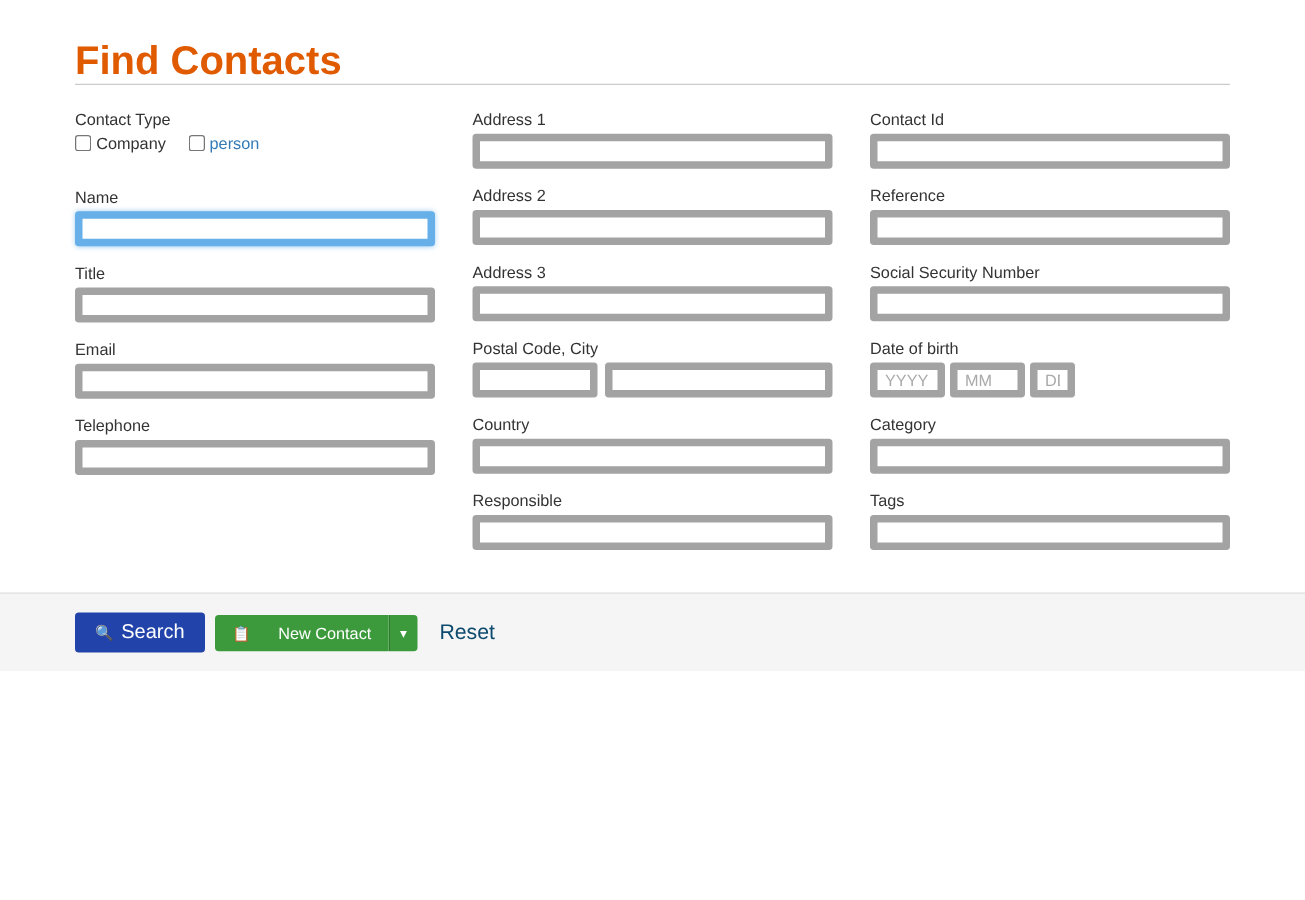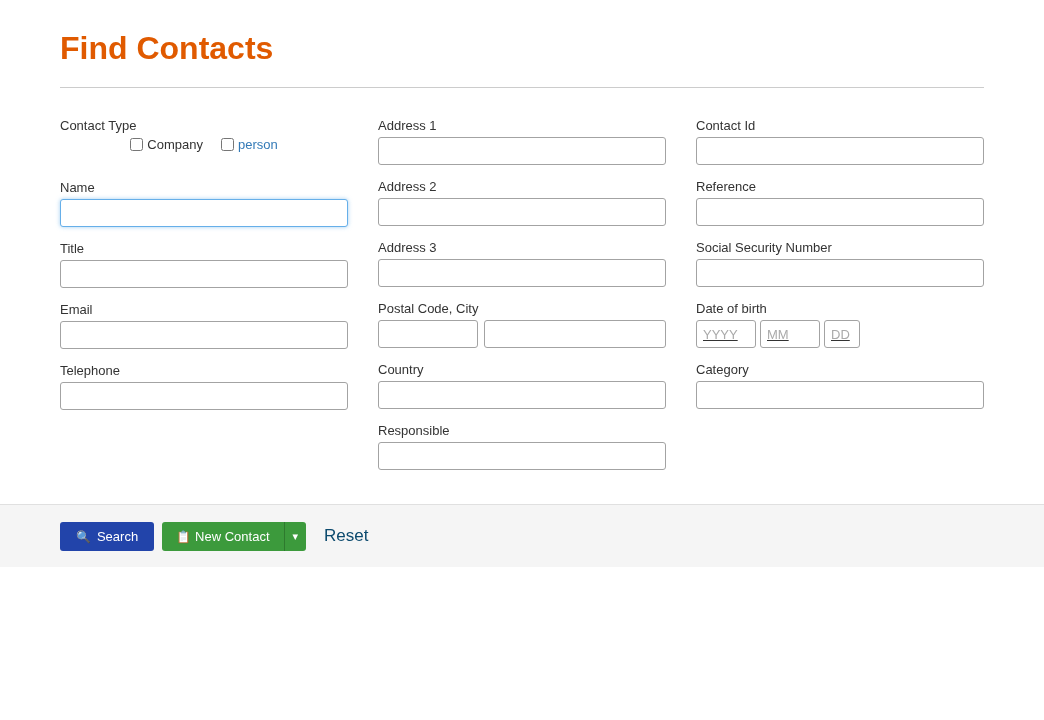--- a/index.html
+++ b/index.html
@@ -18,7 +18,6 @@
       font-size: 32px;
       font-weight: bold;
       color: #e05a00;
-      margin-bottom: 20px;
     }
     .divider {
       border: none;

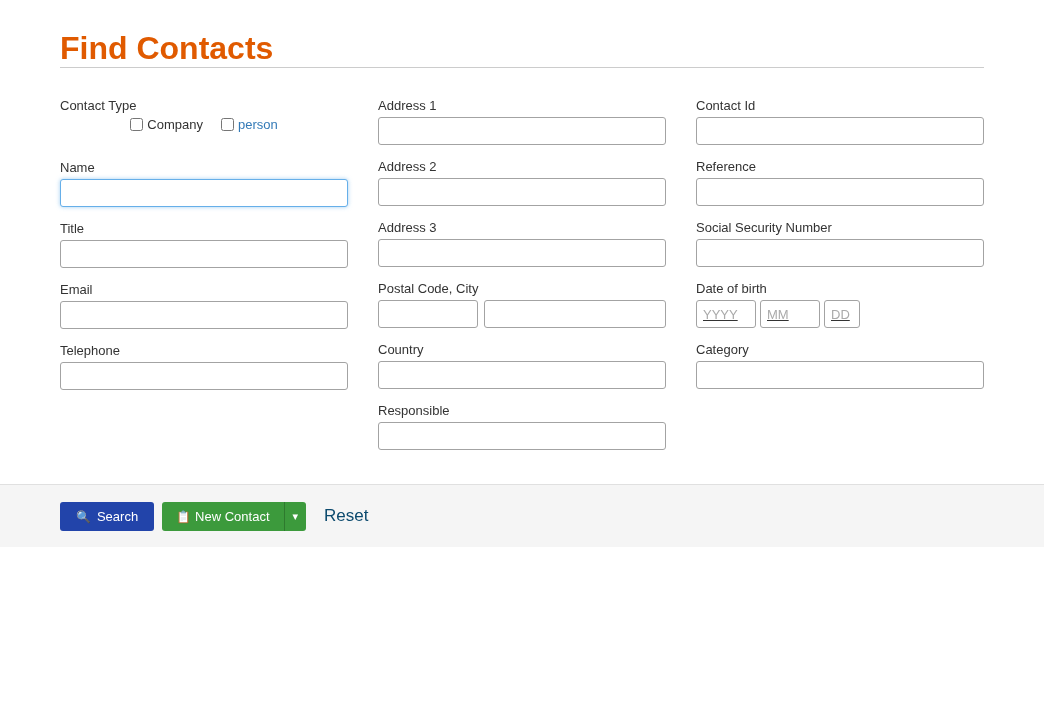--- a/index.html
+++ b/index.html
@@ -33,7 +33,6 @@
       display: flex;
       flex-direction: column;
       gap: 0;
-      margin-top: 10px;
     }
     .form-group {
       margin-bottom: 14px;

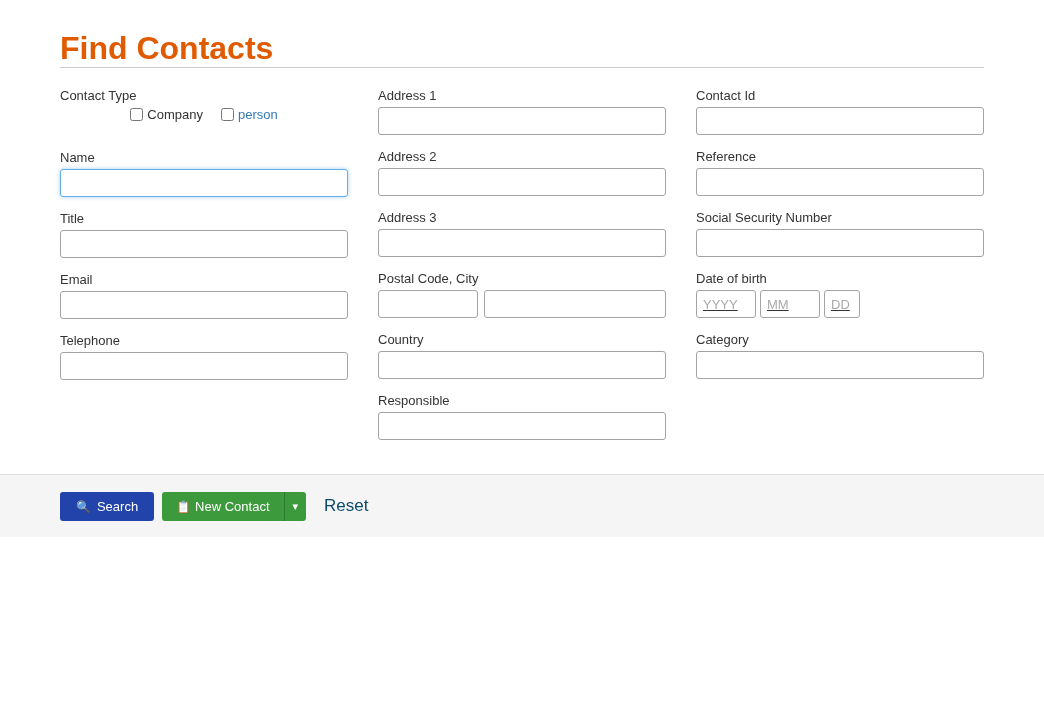--- a/index.html
+++ b/index.html
@@ -66,7 +66,6 @@
       gap: 18px;
       margin-top: 4px;
       margin-bottom: 14px;
-      justify-content: center;
     }
     .contact-type-row label {
       display: flex;

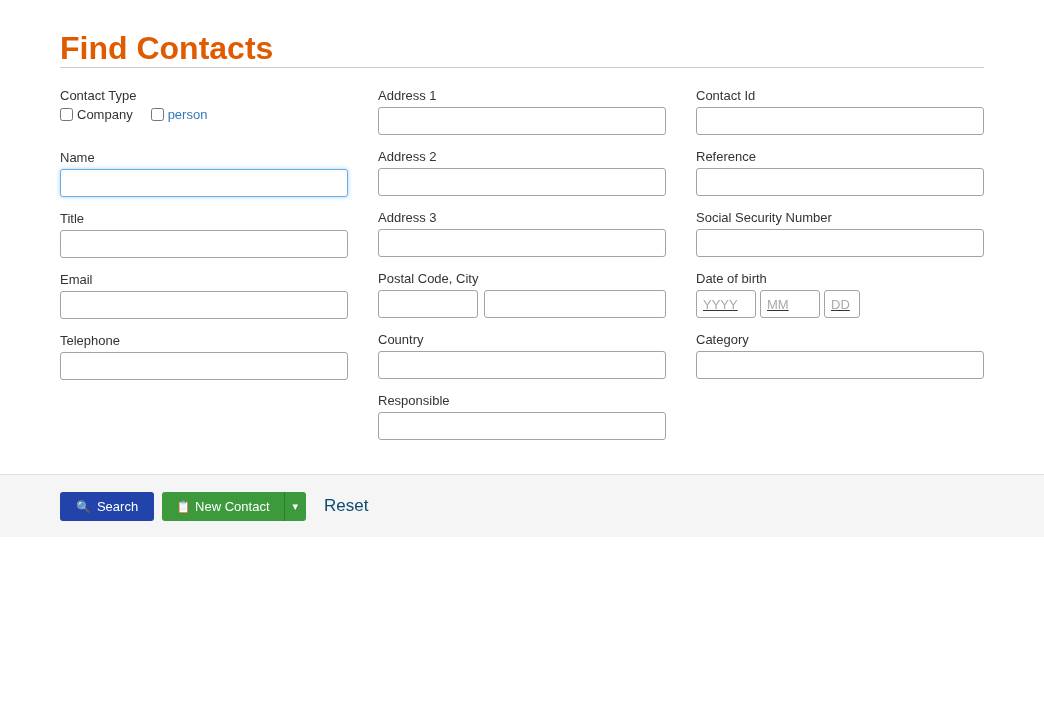--- a/index.html
+++ b/index.html
@@ -47,14 +47,13 @@
     .form-input {
       width: 100%;
       height: 28px;
-      border: 1px solid #a3a3a3;
+      border: 6px solid #a3a3a3;
       border-radius: 3px;
       padding: 3px 6px;
       font-size: 13px;
       color: #333;
       background: #fff;
       outline: none;
-      text-decoration: underline;
     }
     .name-input {
       border-color: #66afe9;

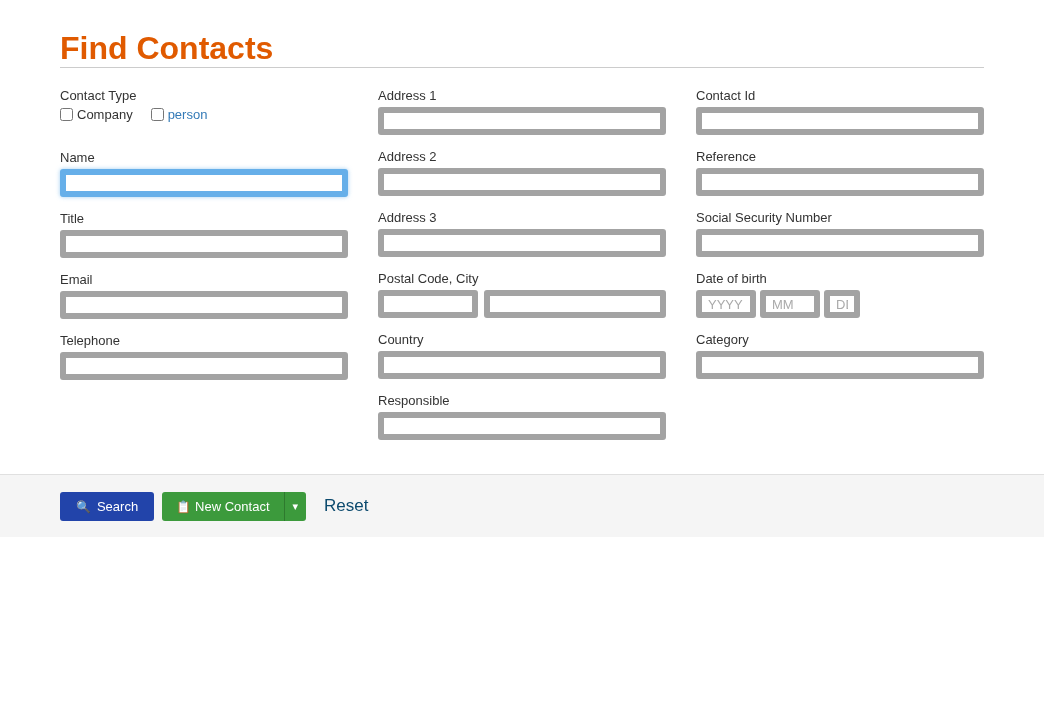--- a/index.html
+++ b/index.html
@@ -271,6 +271,10 @@
         <input type="text" class="form-input" style="">
       </div>
 
+      <div class="form-group">
+        <label class="form-label">Tags</label>
+        <input type="text" class="form-input" style="">
+      </div>
     </div>
   </div>
 </div>

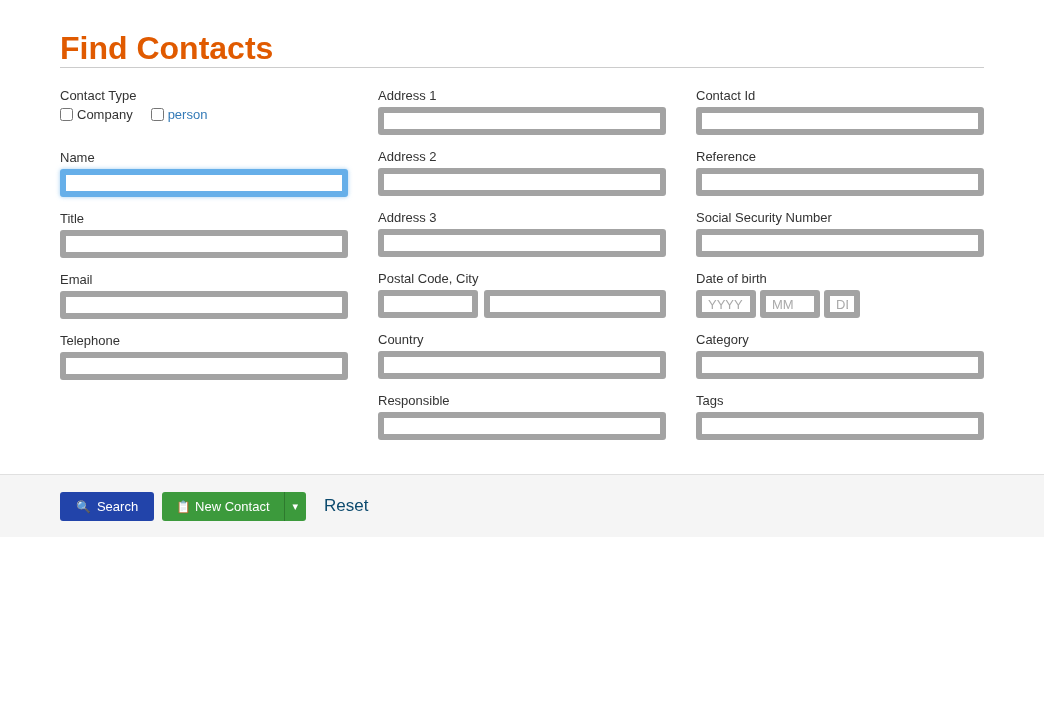--- a/index.html
+++ b/index.html
@@ -118,7 +118,7 @@
       border: none;
       border-radius: 3px;
       padding: 7px 16px;
-      font-size: 13px;
+      font-size: 16px;
       cursor: pointer;
       display: flex;
       align-items: center;

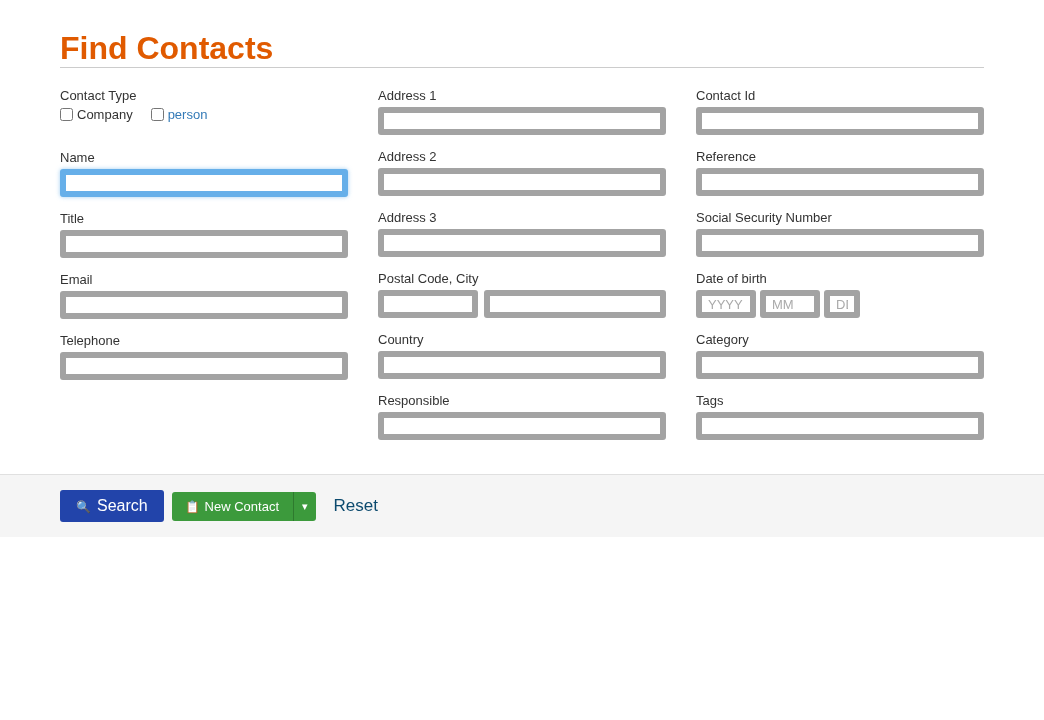--- a/index.html
+++ b/index.html
@@ -138,7 +138,7 @@
       cursor: pointer;
       display: flex;
       align-items: center;
-      gap: 4px;
+      gap: 22px;
     }
     .btn-dropdown {
       background: #3c9a3c;

